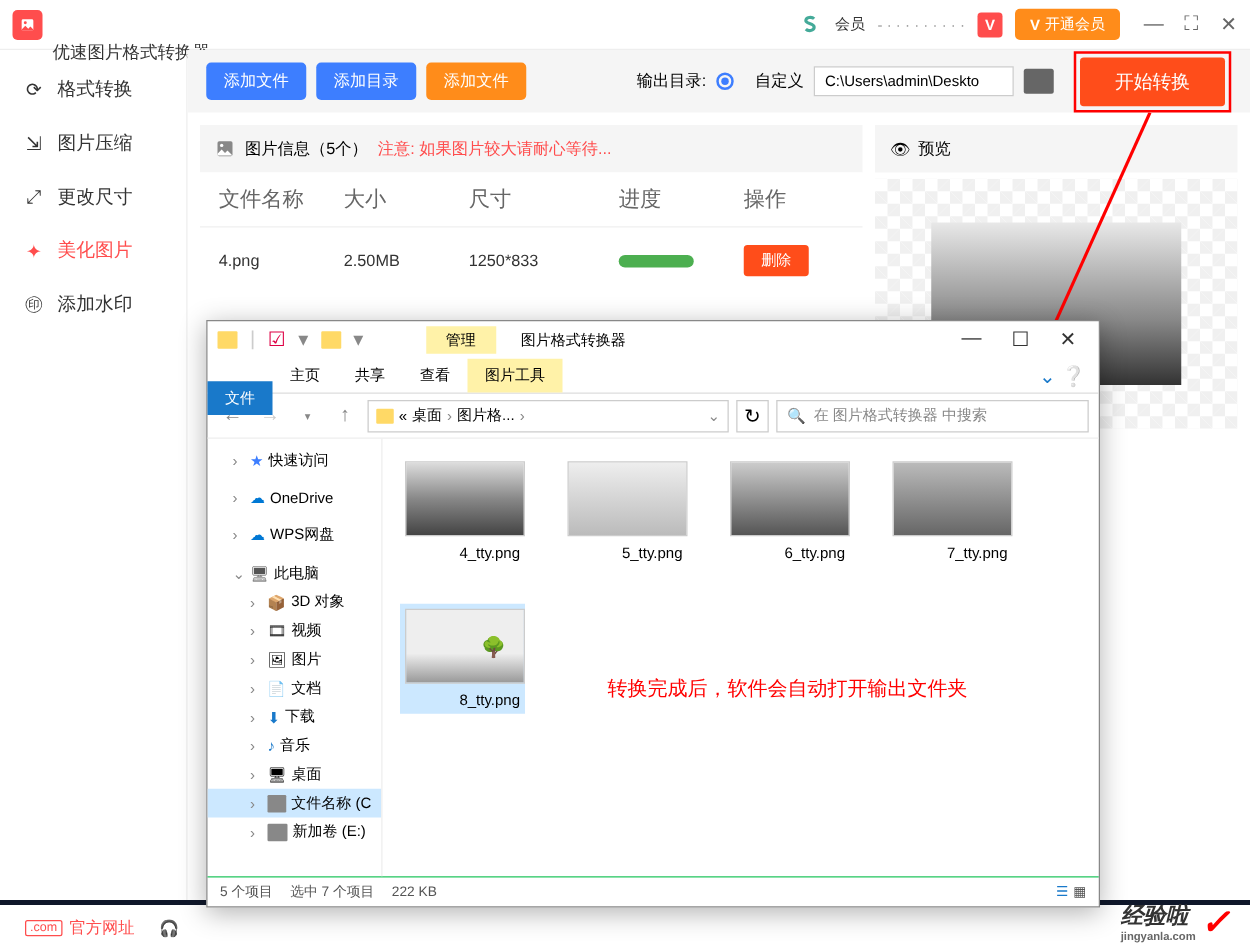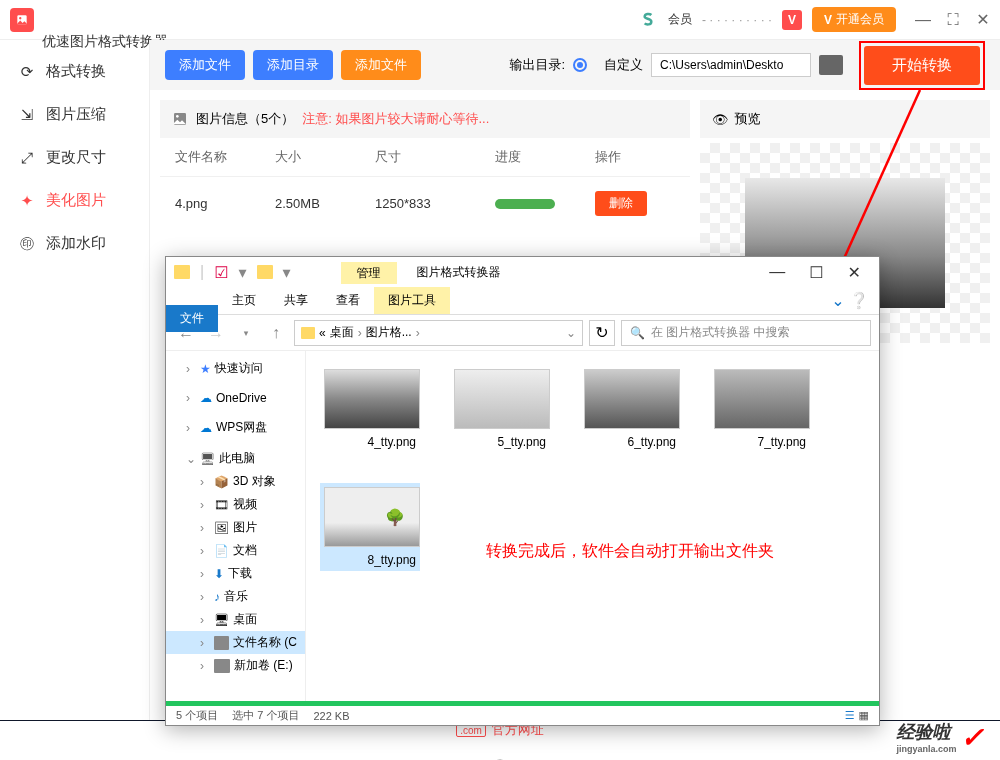--- a/index.html
+++ b/index.html
@@ -42,7 +42,7 @@
 .info-icon { width: 16px; height: 16px; }
 .notice-text { color: #ff4d4d; }
 .file-table { width: 100%; }
-.table-header { display: flex; padding: 10px 15px; background: #fff; font-size: 13px; color: #666; border-bottom: 1px solid #f0f0f0; }
+.table-header { display: flex; padding: 10px 15px; background: #fff; font-size: 17px; color: #666; border-bottom: 1px solid #f0f0f0; }
 .col-name { width: 100px; }
 .col-size { width: 100px; }
 .col-dim { width: 120px; }

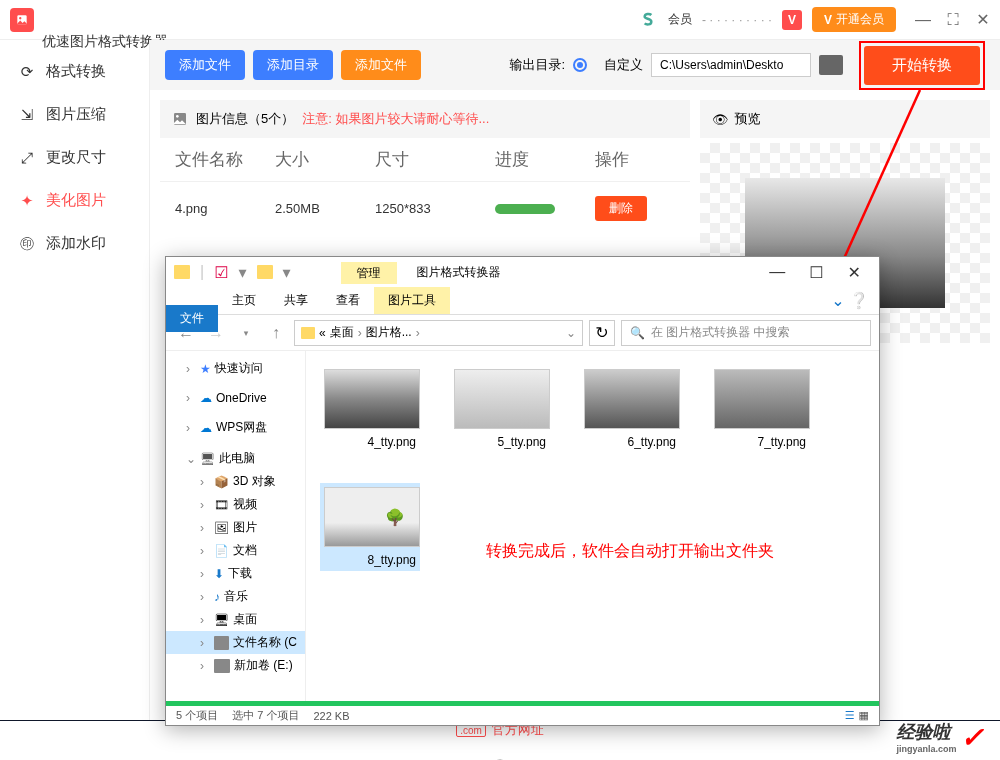--- a/index.html
+++ b/index.html
@@ -101,7 +101,7 @@
 .file-label { font-size: 12px; }
 .exp-message { position: absolute; left: 180px; top: 190px; color: #ff0000; font-size: 16px; }
 
-.exp-status { height: 24px; border-top: 5px solid #22c55e; display: flex; align-items: center; padding: 0 10px; font-size: 11px; color: #555; gap: 14px; }
+.exp-status { height: 24px; border-top: 1px solid #22c55e; display: flex; align-items: center; padding: 0 10px; font-size: 11px; color: #555; gap: 14px; }
 .exp-view-icons { margin-left: auto; display: flex; gap: 4px; }
 
 .arrow-line { position: absolute; z-index: 50; pointer-events: none; }

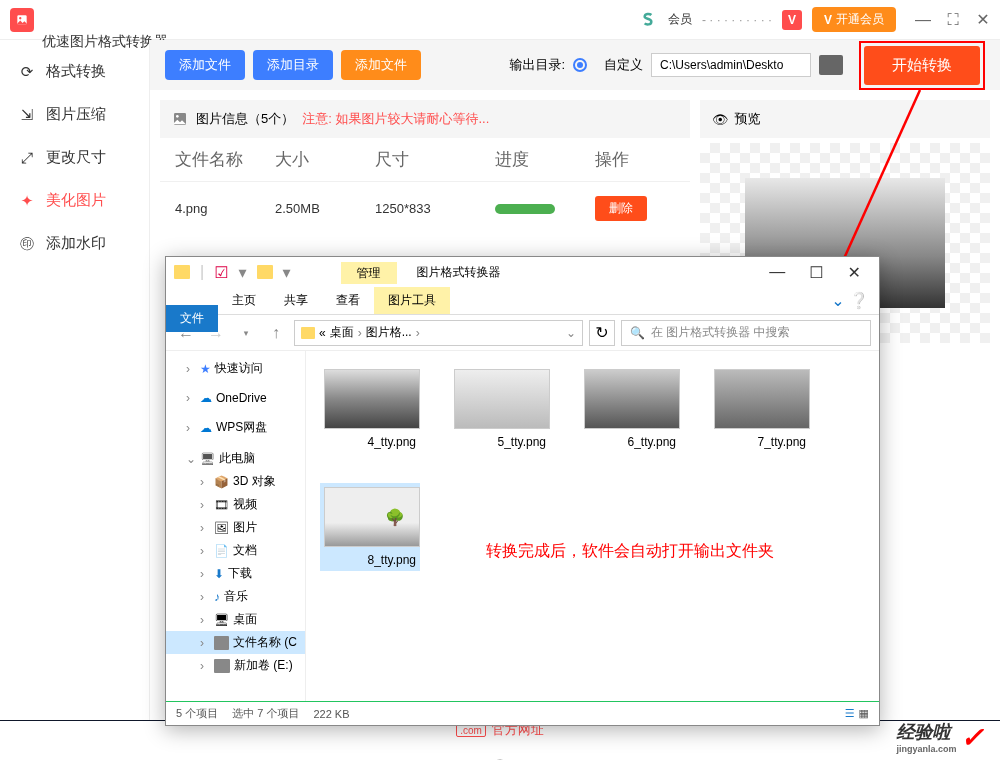--- a/index.html
+++ b/index.html
@@ -105,7 +105,7 @@
 .exp-view-icons { margin-left: auto; display: flex; gap: 4px; }
 
 .arrow-line { position: absolute; z-index: 50; pointer-events: none; }
-.footer { position: absolute; bottom: 0; left: 0; right: 0; height: 40px; border-top: 1px solid #0f172a; display: flex; align-items: center; padding: 0 20px; gap: 20px; background: #fff; flex-direction: column; }
+.footer { position: absolute; bottom: 0; left: 0; right: 0; height: 40px; border-top: 4px solid #0f172a; display: flex; align-items: center; padding: 0 20px; gap: 20px; background: #fff; }
 .footer-link { display: flex; align-items: center; gap: 6px; font-size: 13px; color: #ff4d4d; cursor: pointer; }
 .watermark { position: absolute; right: 16px; bottom: 6px; font-size: 18px; font-weight: bold; color: #333; font-style: italic; z-index: 200; display: flex; align-items: center; }
 .watermark-sub { font-size: 9px; display: block; color: #666; font-style: normal; }

